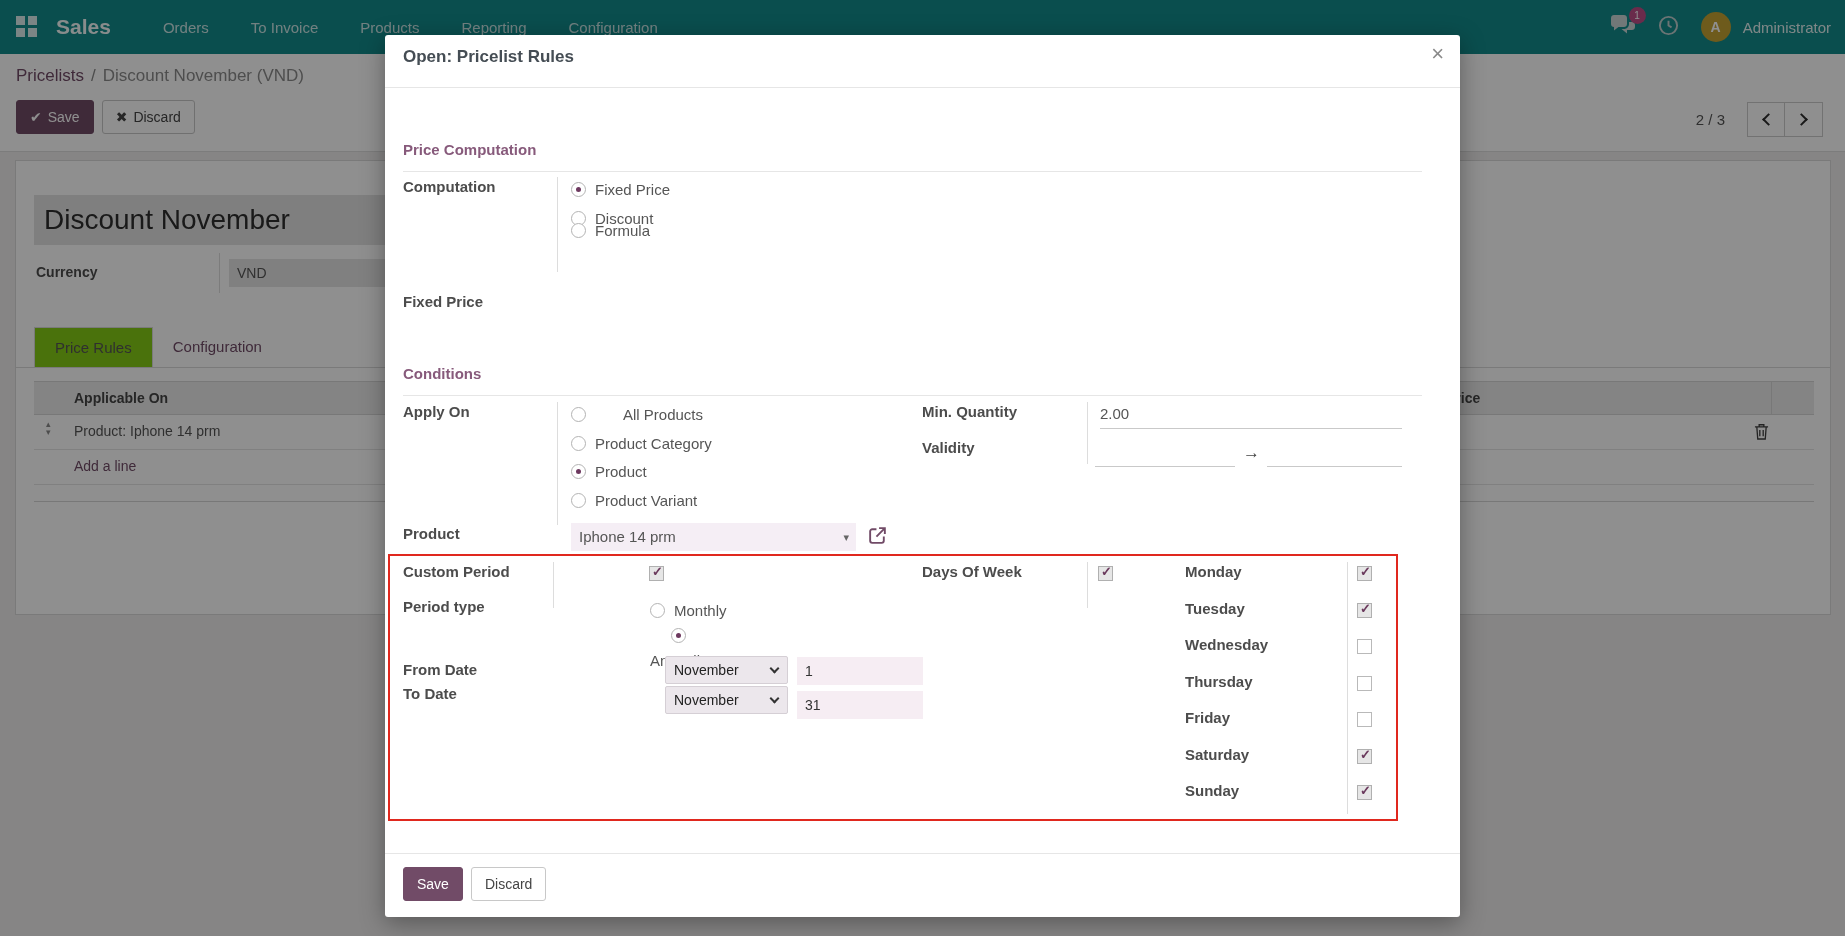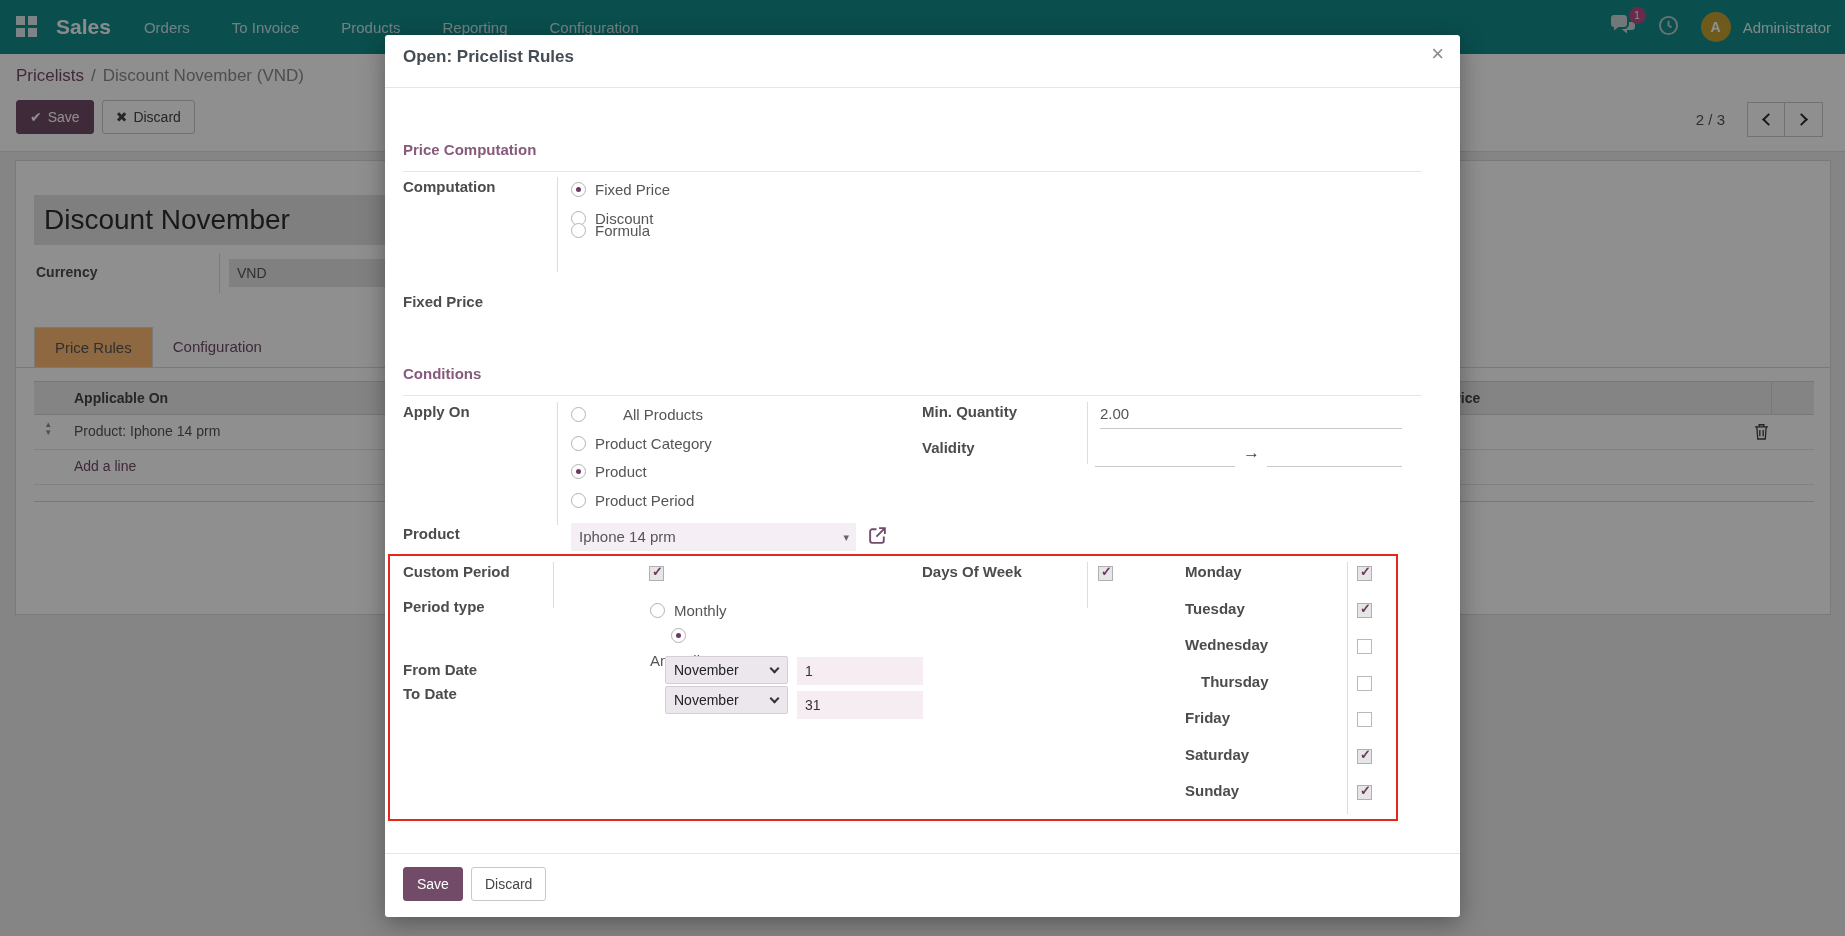--- a/index.html
+++ b/index.html
@@ -16,7 +16,7 @@
     grid-template-columns:9px 9px; grid-template-rows:9px 9px; gap:3px; cursor:pointer; }
   .apps-icon i { background:rgba(255,255,255,.85); display:block; }
   .brand { color:#fff; opacity:.95; font-size:21px; font-weight:700; margin-left:18px; }
-  .menu { display:flex; gap:42px; margin-left:33px; }
+  .menu { display:flex; gap:42px; margin-left:52px; }
   .menu-item { color:rgba(255,255,255,.78); font-size:15px; cursor:pointer; }
   .nav-right { position:absolute; right:14px; top:0; height:54px; display:flex; align-items:center; gap:22px; }
   .chat-wrap { position:relative; display:inline-block; }

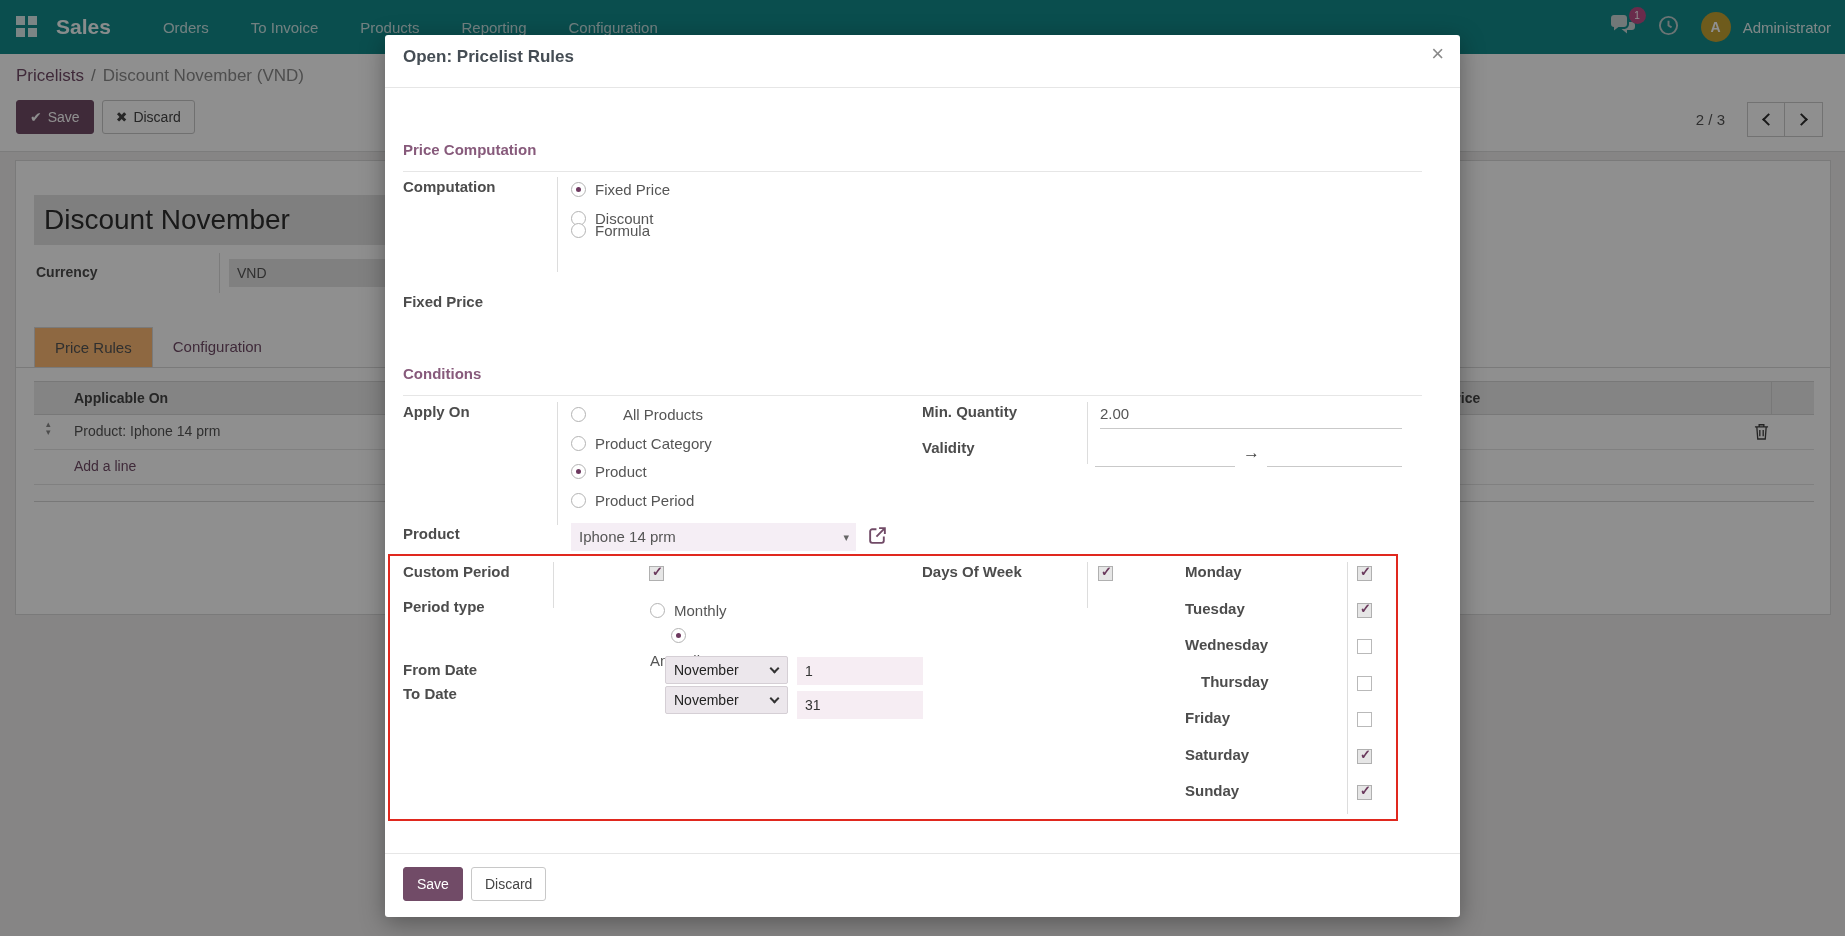--- a/index.html
+++ b/index.html
@@ -60,7 +60,7 @@
     background:#e4e4e4; font-size:14px; color:#555; line-height:28px; padding-left:8px; }
   .tabs { position:absolute; left:18px; top:166px; display:flex; }
   .tab { height:40px; line-height:40px; padding:0 20px; font-size:15px; }
-  .tab.active { border:1px solid #d9d9d9; border-bottom:none; background:#fdba74; color:#555; }
+  .tab.active { border:1px solid #d9d9d9; border-bottom:none; background:#84cc16; color:#555; }
   .tab.link { color:#714B67; cursor:pointer; }
   .tabs-underline { position:absolute; left:0; top:206px; width:1814px; height:1px; background:#d9d9d9; }
   .tbl-header { position:absolute; left:18px; top:220px; width:1780px; height:34px;

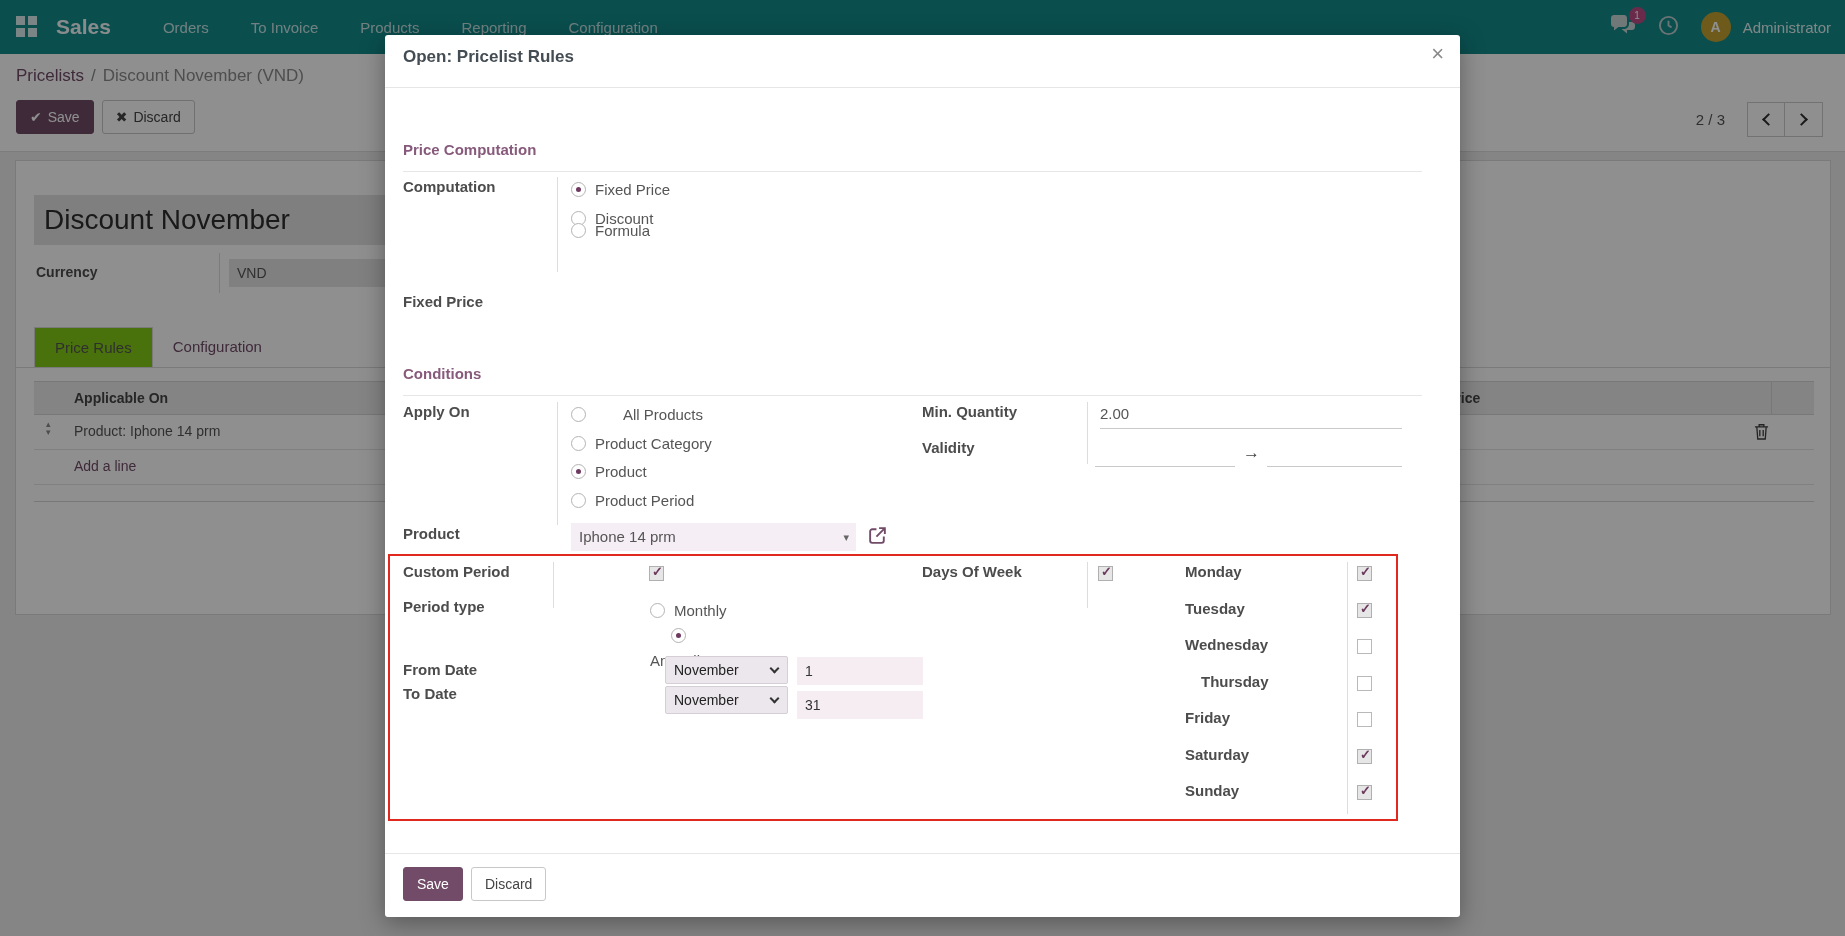--- a/index.html
+++ b/index.html
@@ -270,7 +270,7 @@
     </div>
     <div class="opt-row" style="left:186px; top:454px;">
       <span class="radio"></span>
-      <span class="opt-label">Product Period</span>
+      <span class="opt-label">Product Variant</span>
     </div>
 
     <div class="m-label" style="left:537px; top:368px;">Min. Quantity</div>

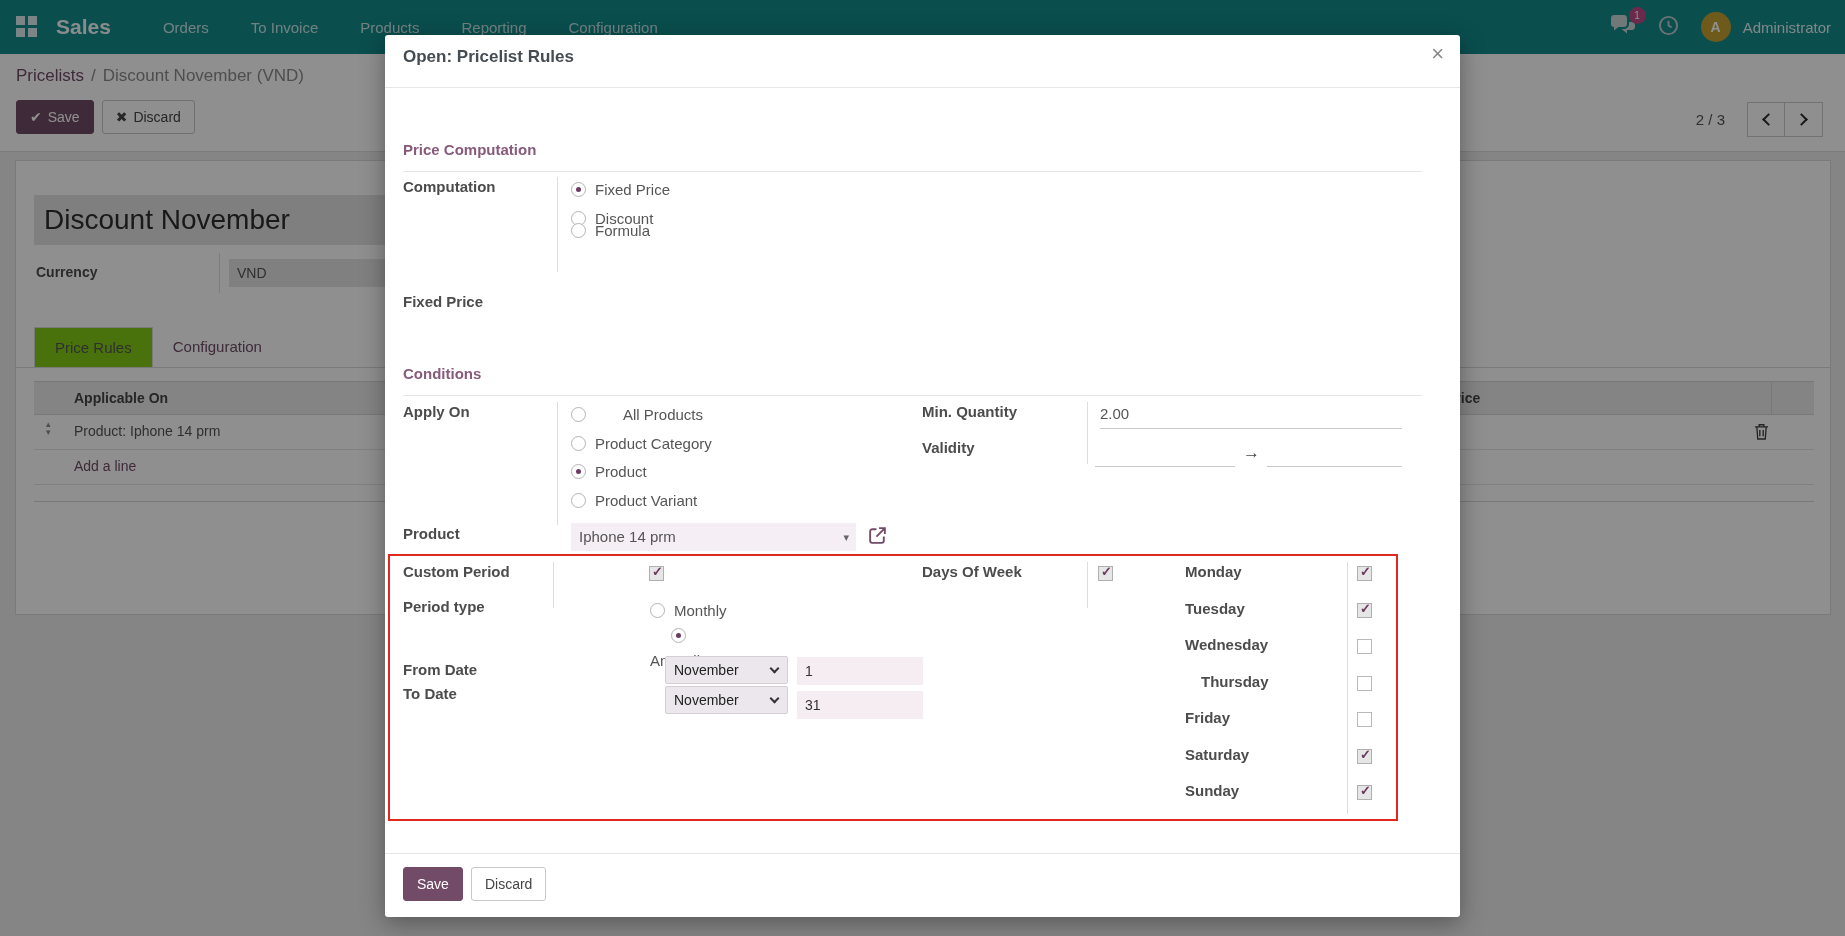--- a/index.html
+++ b/index.html
@@ -336,7 +336,7 @@
     <span class="checkbox on" style="left:972px; top:568px;"></span>
     <div class="day-label" style="left:800px; top:601px;">Wednesday</div>
     <span class="checkbox" style="left:972px; top:604px;"></span>
-    <div class="day-label" style="left:800px; top:638px;margin-left:16px;">Thursday</div>
+    <div class="day-label" style="left:800px; top:638px;">Thursday</div>
     <span class="checkbox" style="left:972px; top:641px;"></span>
     <div class="day-label" style="left:800px; top:674px;">Friday</div>
     <span class="checkbox" style="left:972px; top:677px;"></span>

